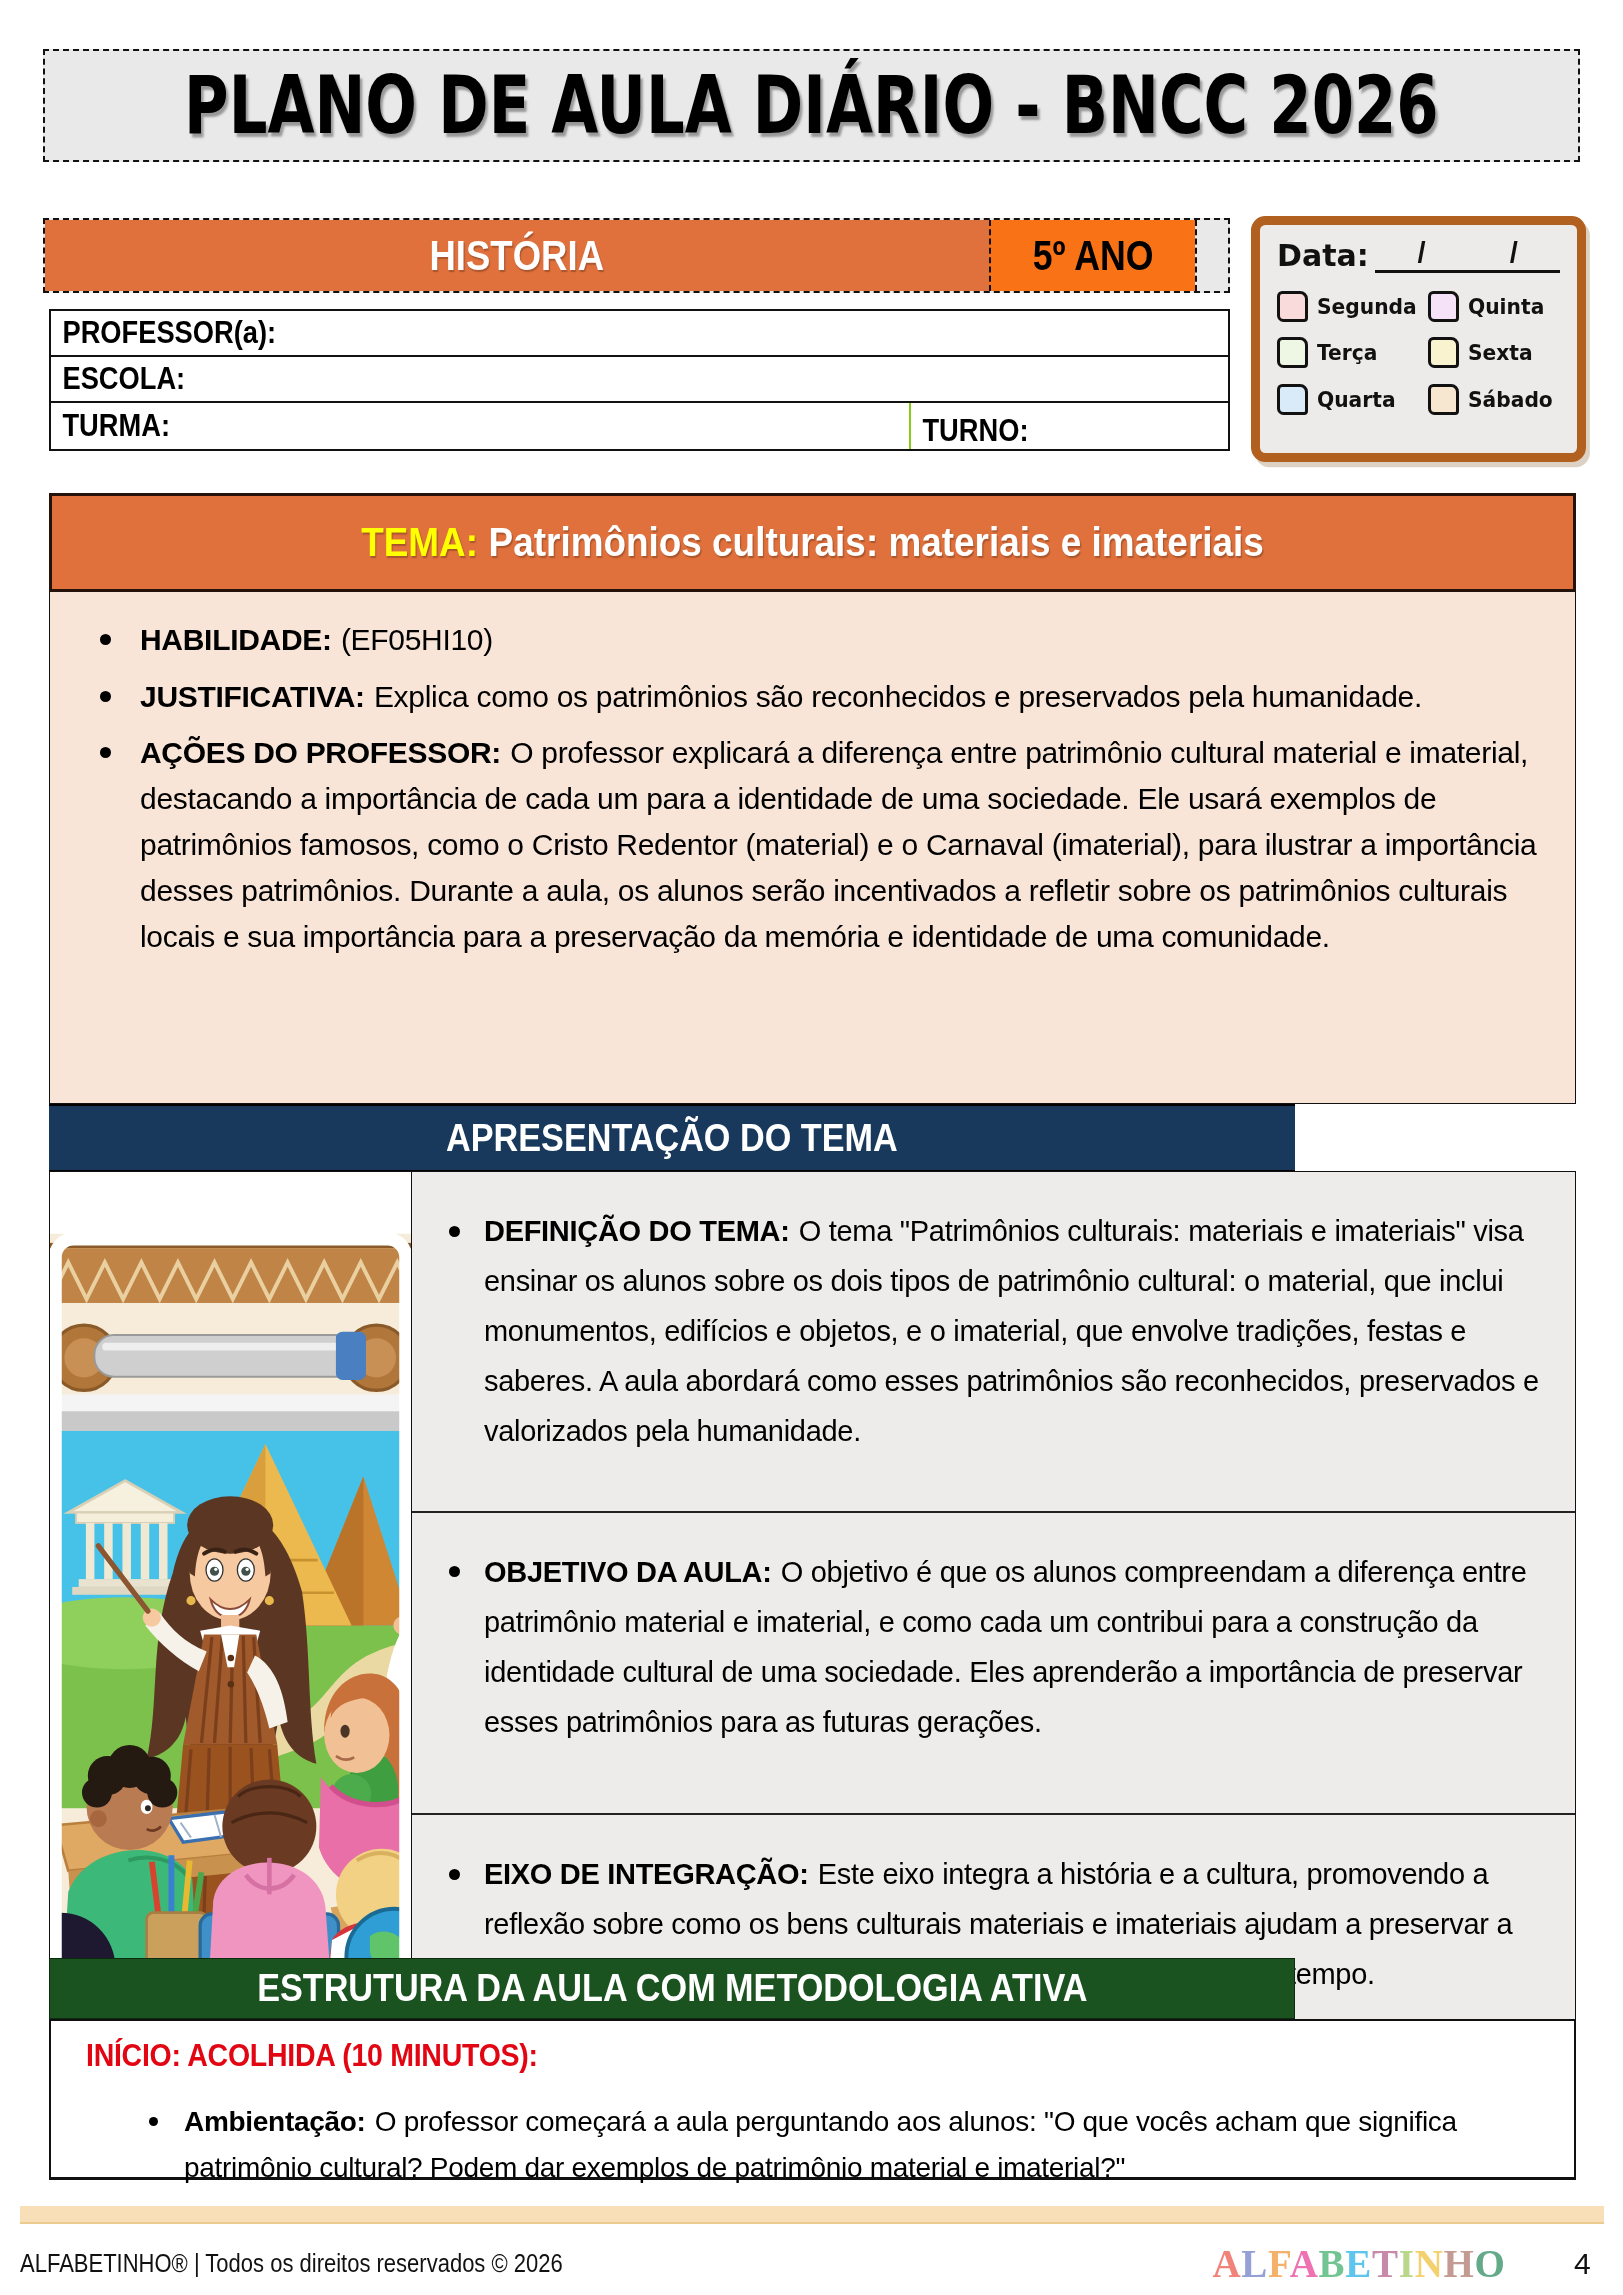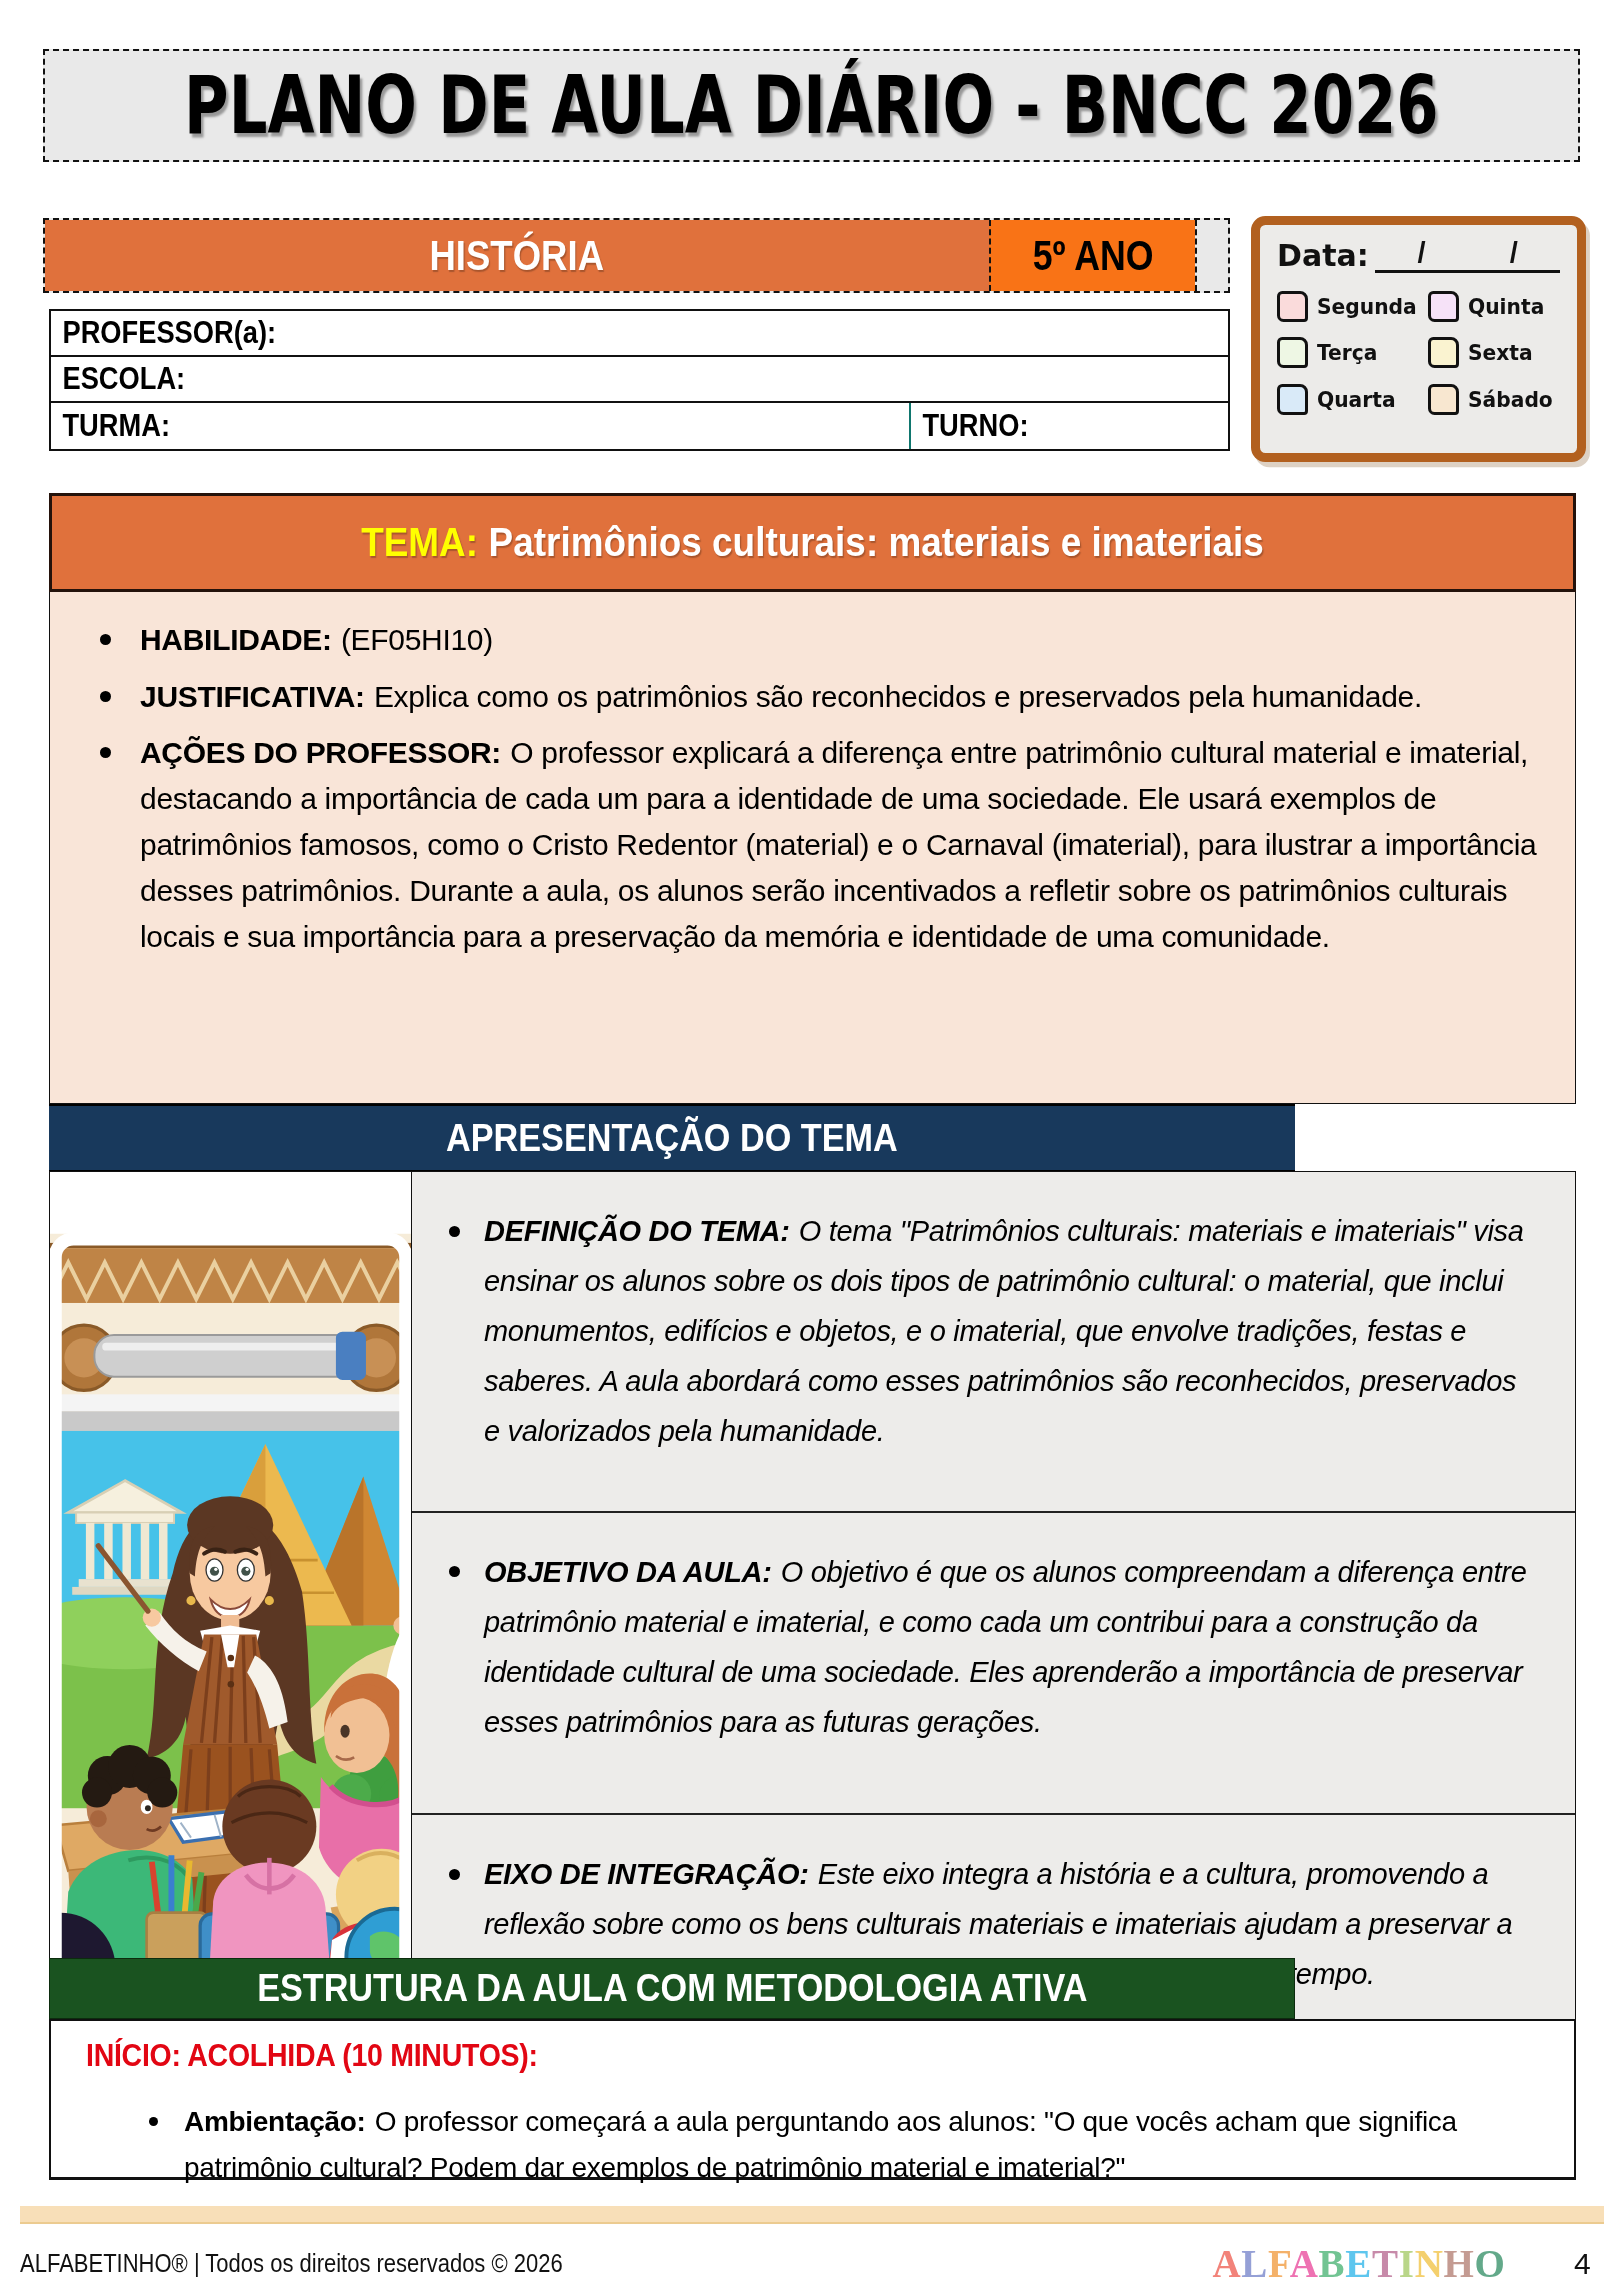--- a/index.html
+++ b/index.html
@@ -33,7 +33,7 @@
   .fill { flex: 1; height: 100%; }
   .cell { display: flex; align-items: center; height: 100%; }
   .cell.turma { flex: 1; }
-  .cell.turno { width: 319px; border-left: 2px solid #0f766e; }
+  .cell.turno { width: 319px; border-left: 2px solid #84cc16; align-items: flex-end; }
 
   
   .date-box { position: absolute; left: 1251px; top: 216px; width: 335px; height: 246px;

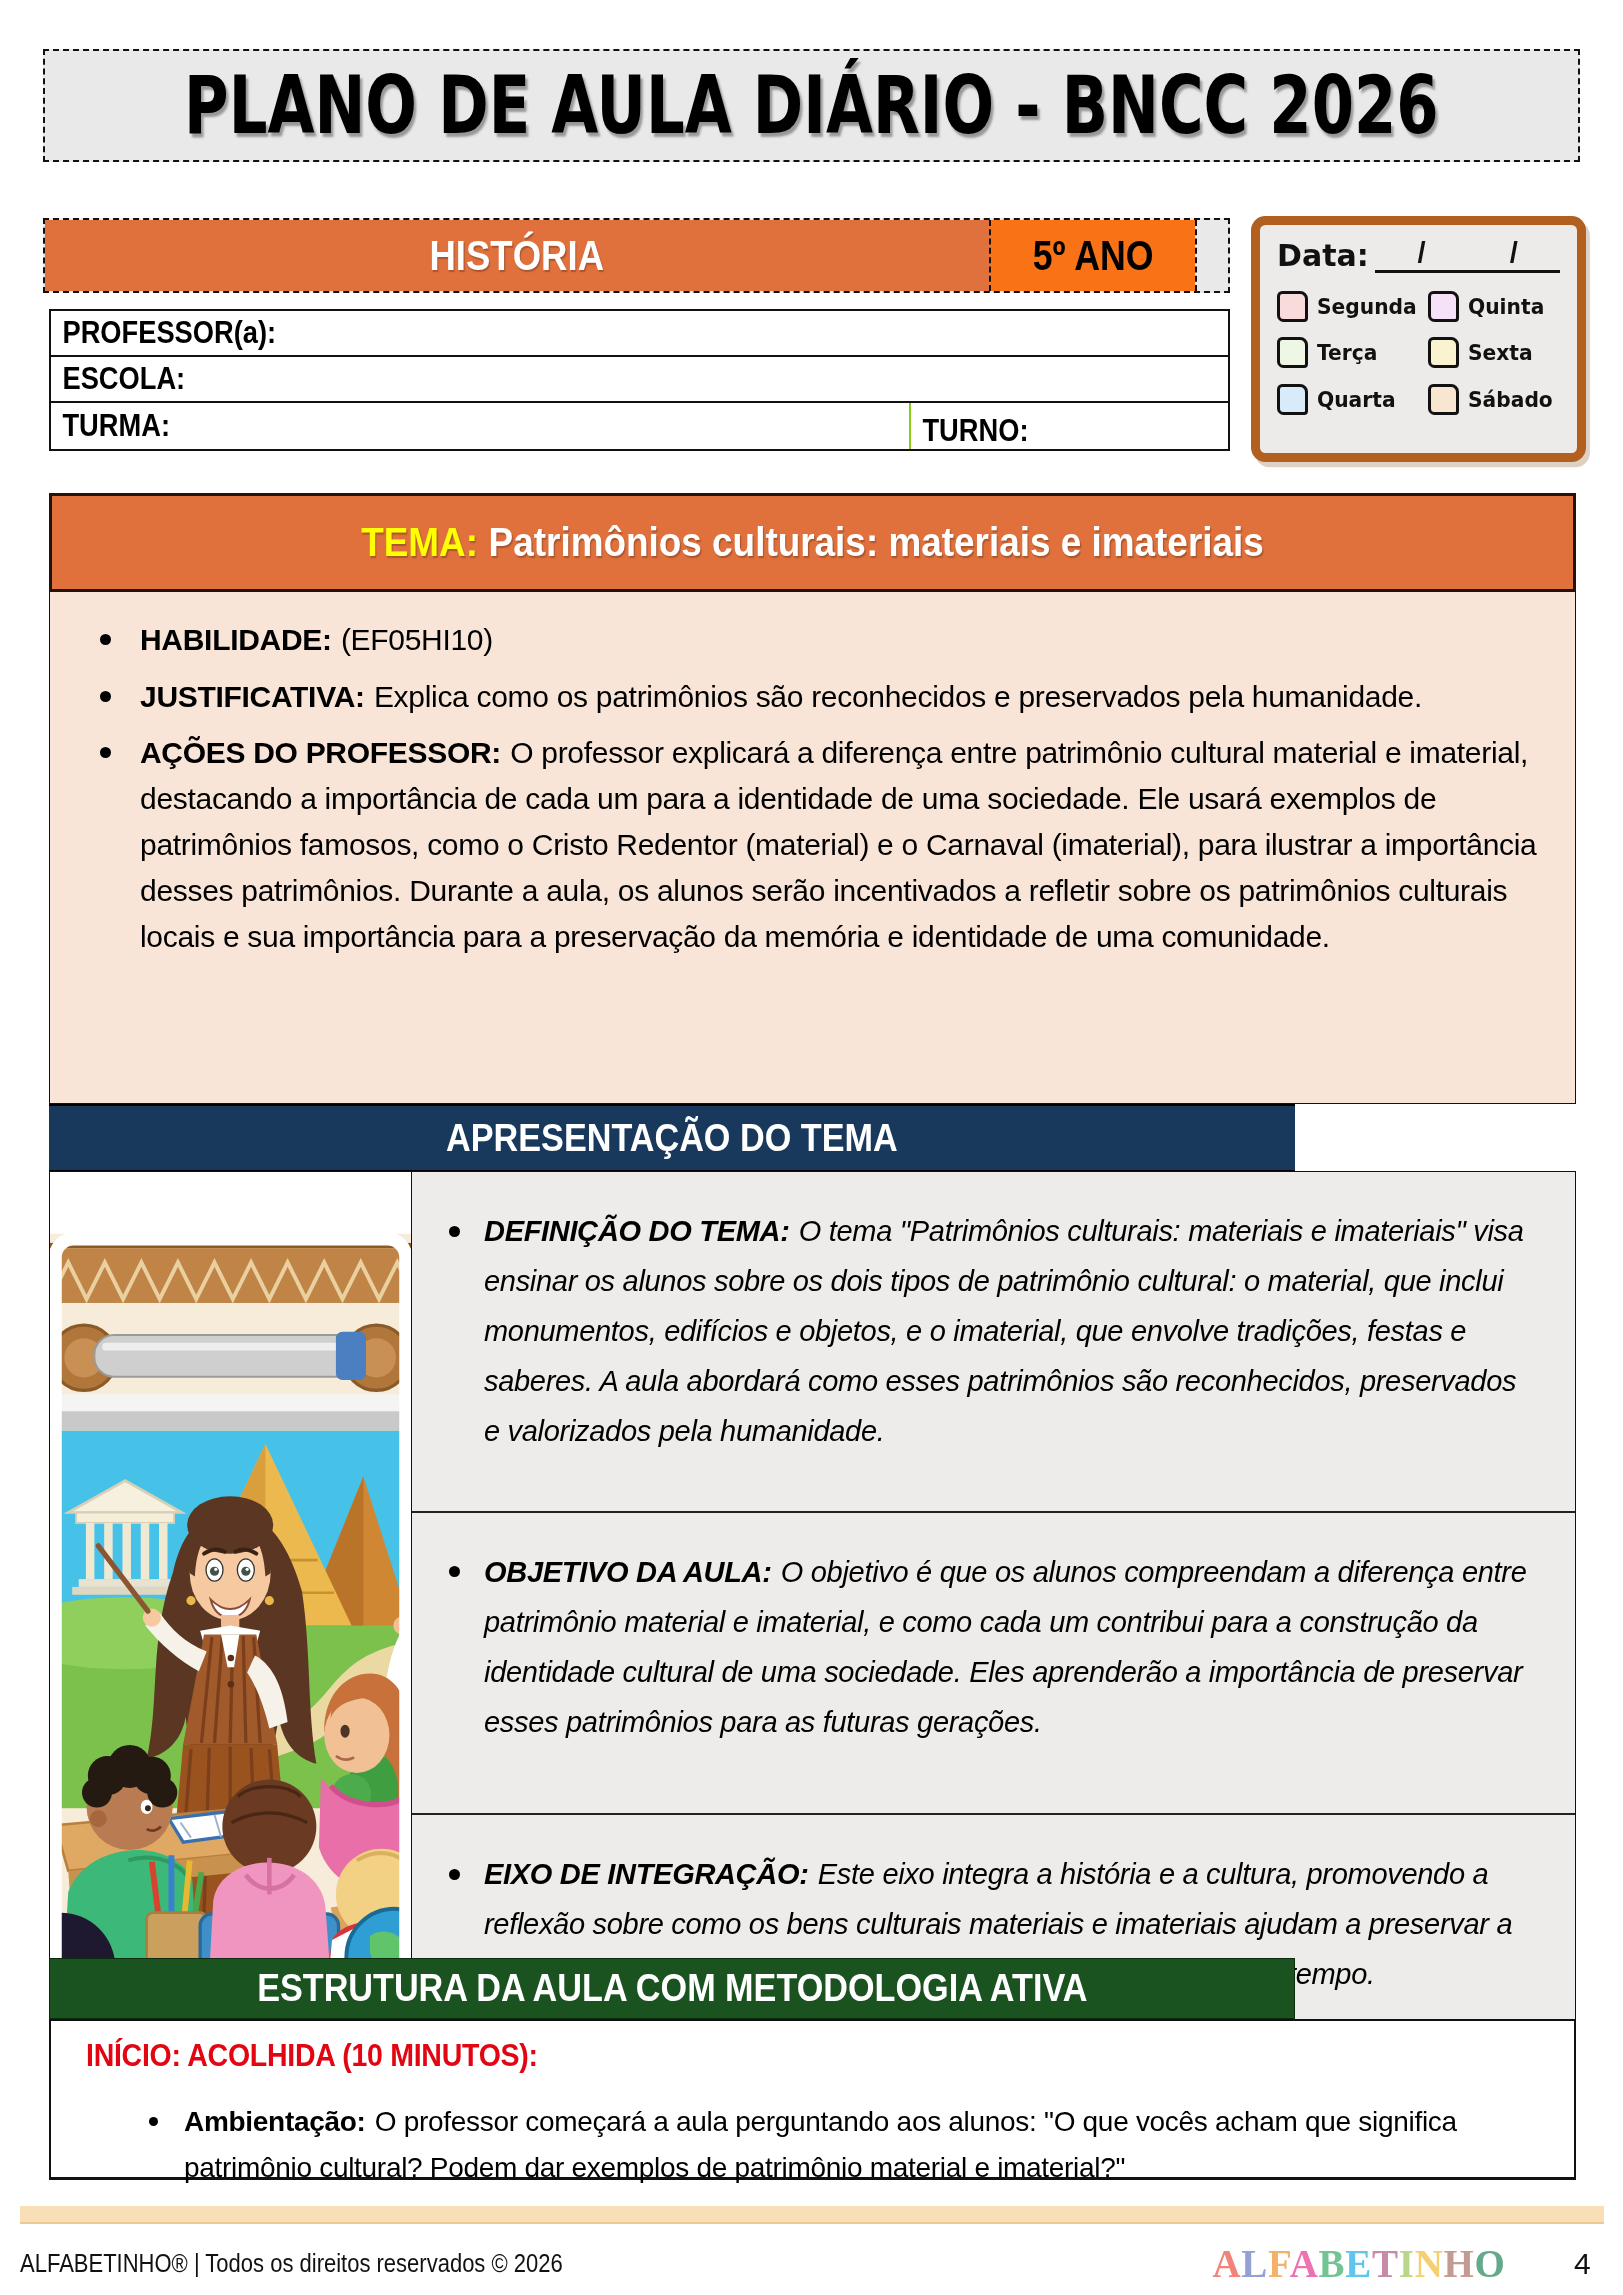--- a/index.html
+++ b/index.html
@@ -76,7 +76,7 @@
 
   
   .apresentacao-body { position: absolute; left: 49px; top: 1171px; width: 1527px; height: 888px;
-    border: 1.3px solid #111; display: flex; background: #edecea; font-style: italic; }
+    border: 1.3px solid #111; display: flex; background: #edecea; }
   .illustration { width: 362px; flex: 0 0 auto; background: #ffffff; border-right: 1.3px solid #111; overflow: hidden; }
   .illustration svg { display: block; width: 100%; height: 100%; }
   .cells { flex: 1; display: flex; flex-direction: column; }

